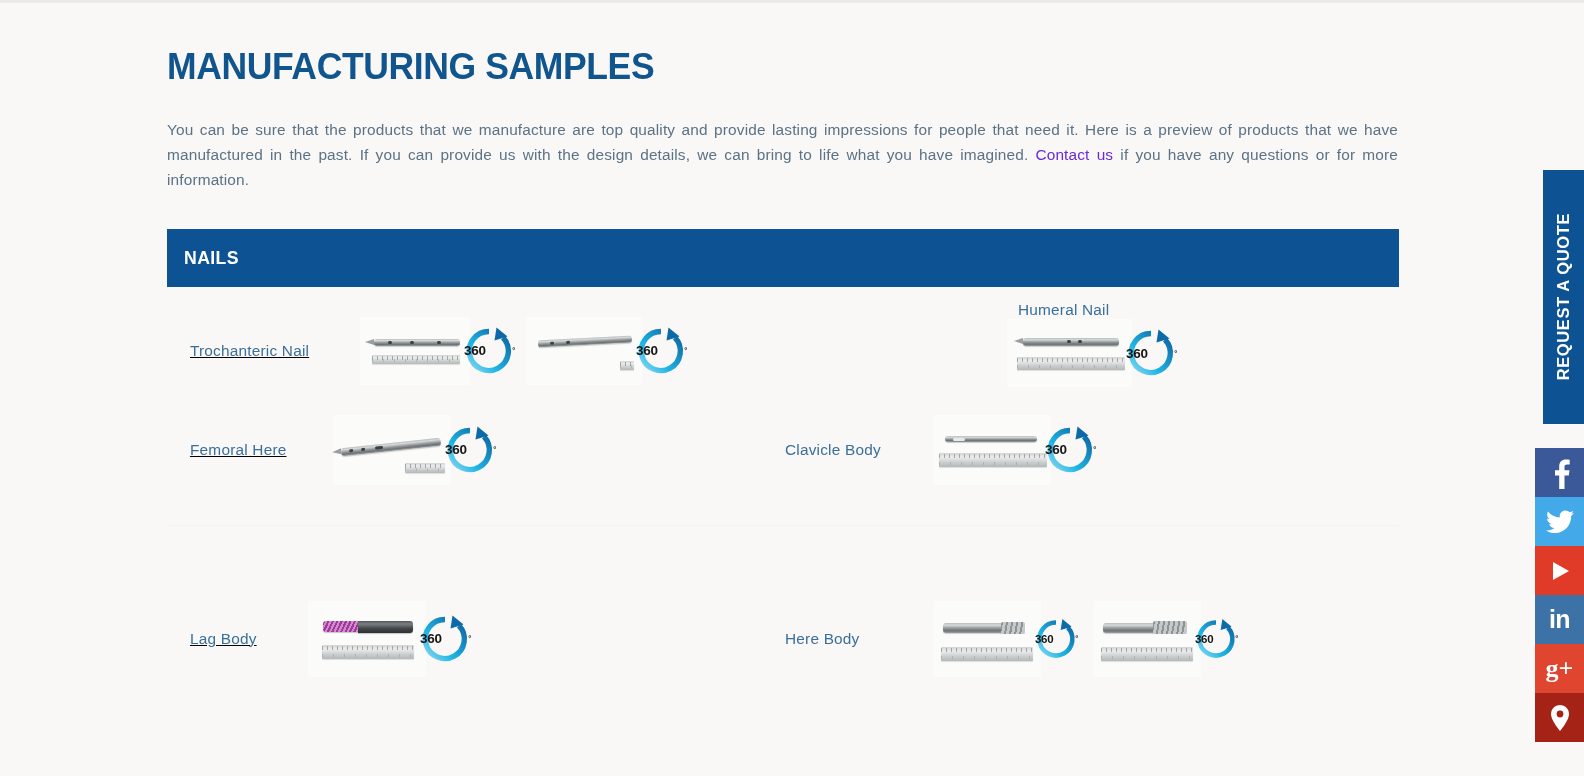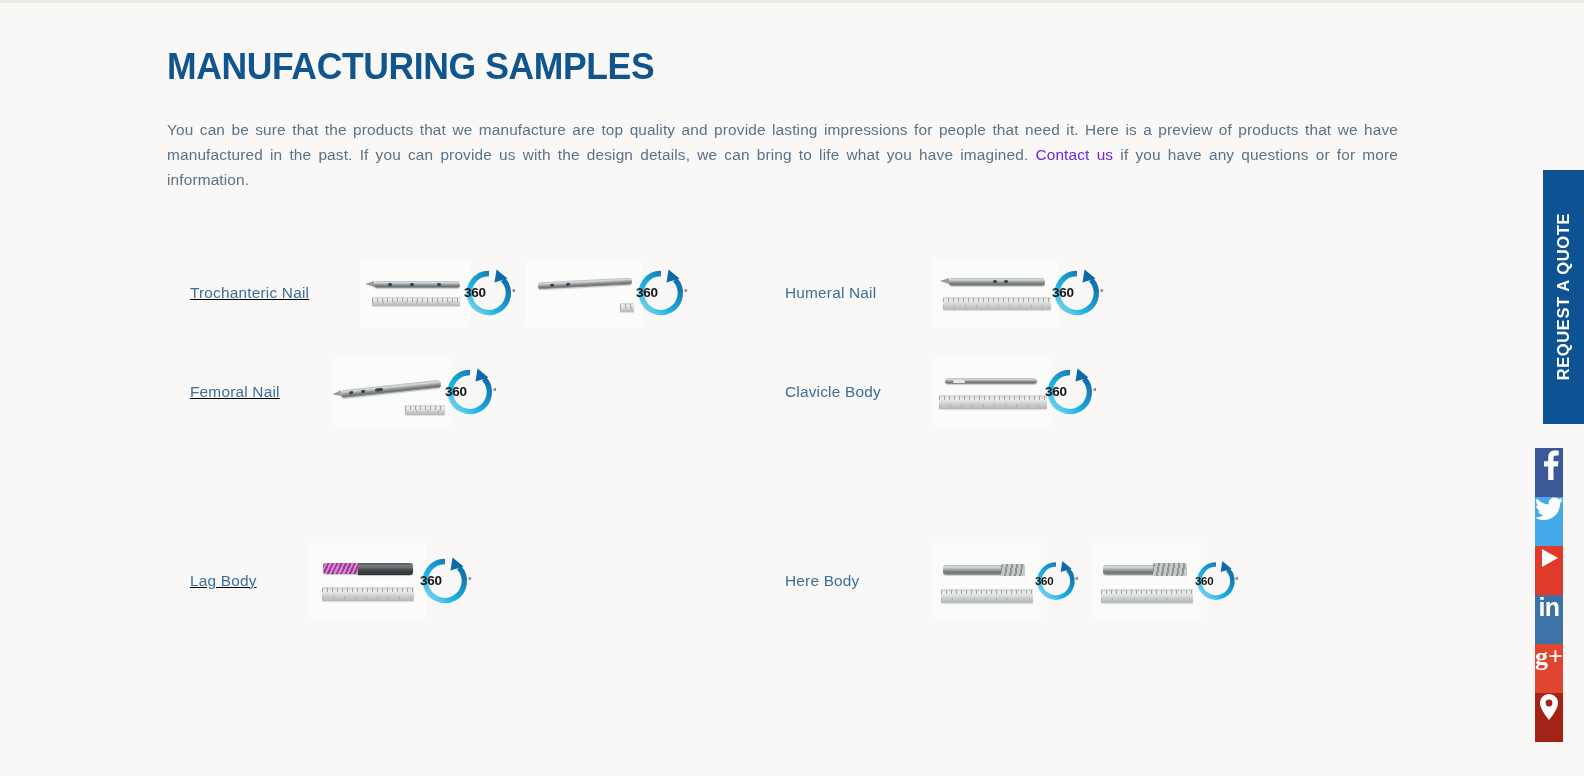--- a/index.html
+++ b/index.html
@@ -283,6 +283,9 @@
   <p class="intro"><span>You can be sure that the products that we manufacture are top quality and provide lasting impressions for people that need it. Here is a preview of products that we have manufactured in the past. If you can provide us with the design details, we can bring to life what you have imagined. </span><a class="link" href="#">Contact us</a><span> if you have any questions or for more information.</span></p>
 
   <div class="section" style="margin-top:37px;">
+    <div class="section-bar">
+      <div class="section-bar-title">NAILS</div>
+    </div>
     <div class="section-body">
 
       <div class="prod-row">

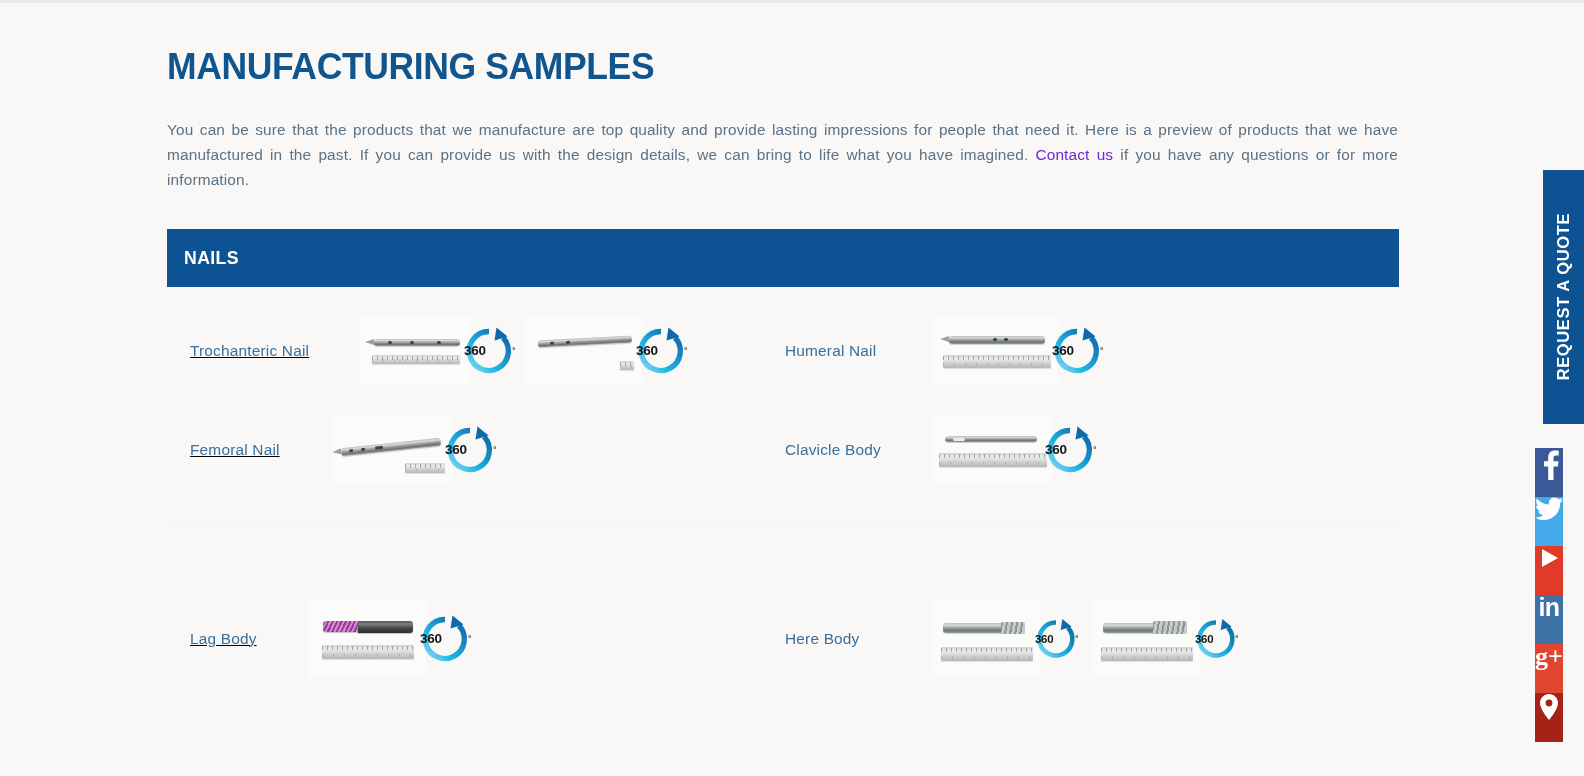--- a/index.html
+++ b/index.html
@@ -339,7 +339,7 @@
           </div>
         </div>
 
-        <div class="prod-cell" style="padding-left:2px;">
+        <div class="prod-cell" style="padding-left:2px;flex-direction:column;">
           <div class="prod-label" style="width:148px;">Humeral Nail</div>
           <div class="thumbs">
             <div class="thumb plain" style="width:125px;height:68px;">

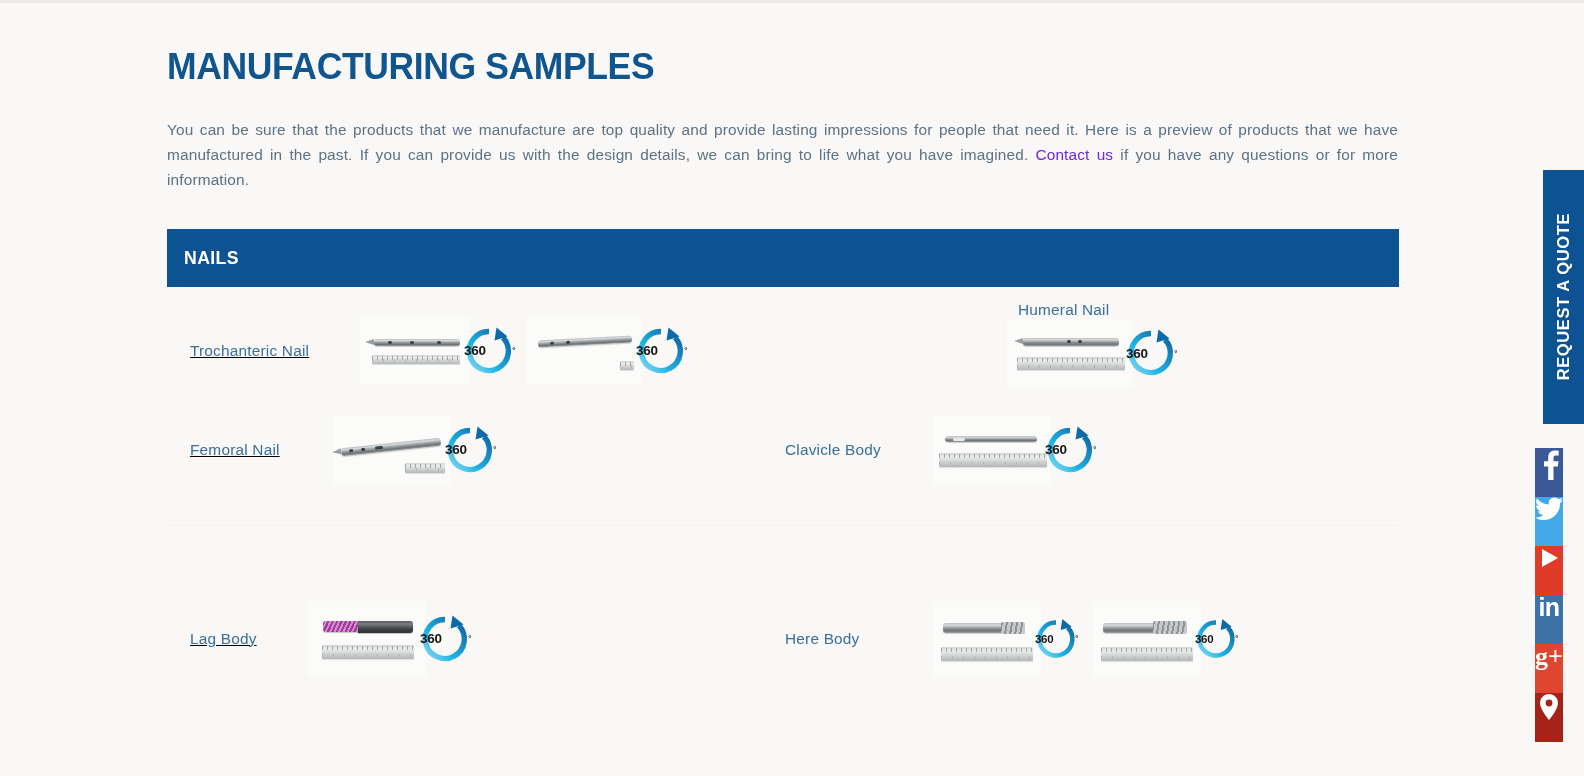--- a/index.html
+++ b/index.html
@@ -365,7 +365,7 @@
 
       <div class="prod-row">
         <div class="prod-cell indent-a">
-          <div class="prod-label" style="width:148px;">Femoral Nail</div>
+          <div class="prod-label" style="width:148px;">Femoral Here</div>
           <div class="thumbs" style="margin-left:-5px;">
             <div class="thumb plain" style="width:118px;height:70px;">
               <div class="rod taper" style="left:8px;top:28px;width:100px;height:8px;transform:rotate(-6deg);">

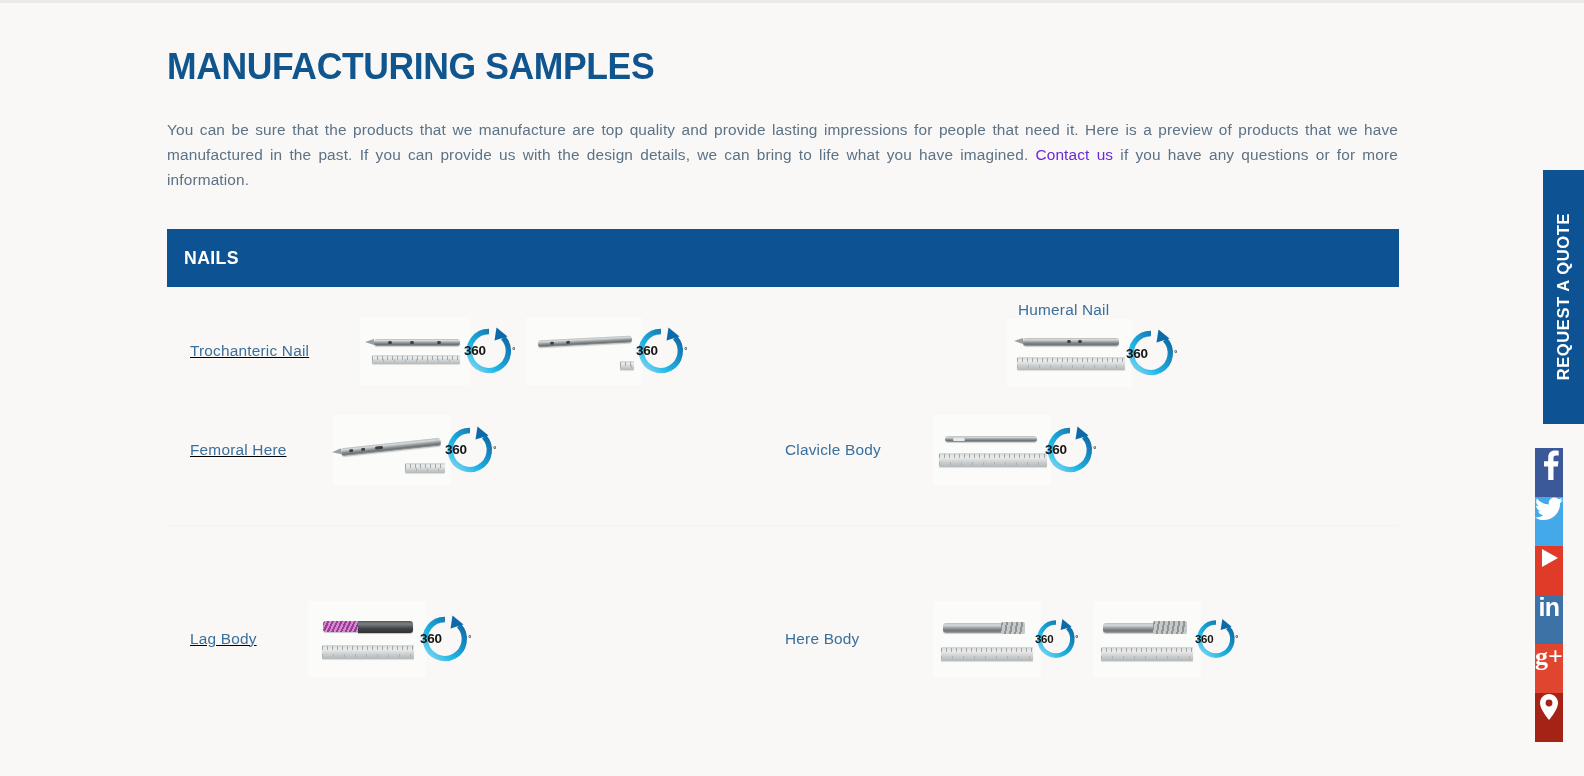--- a/index.html
+++ b/index.html
@@ -255,10 +255,10 @@
     width: 49px;
   }
   .social {
-    width: 28px;
+    width: 49px;
     height: 49px;
     display: flex;
-    align-items: flex-start;
+    align-items: center;
     justify-content: center;
     cursor: pointer;
     color: #fff;

